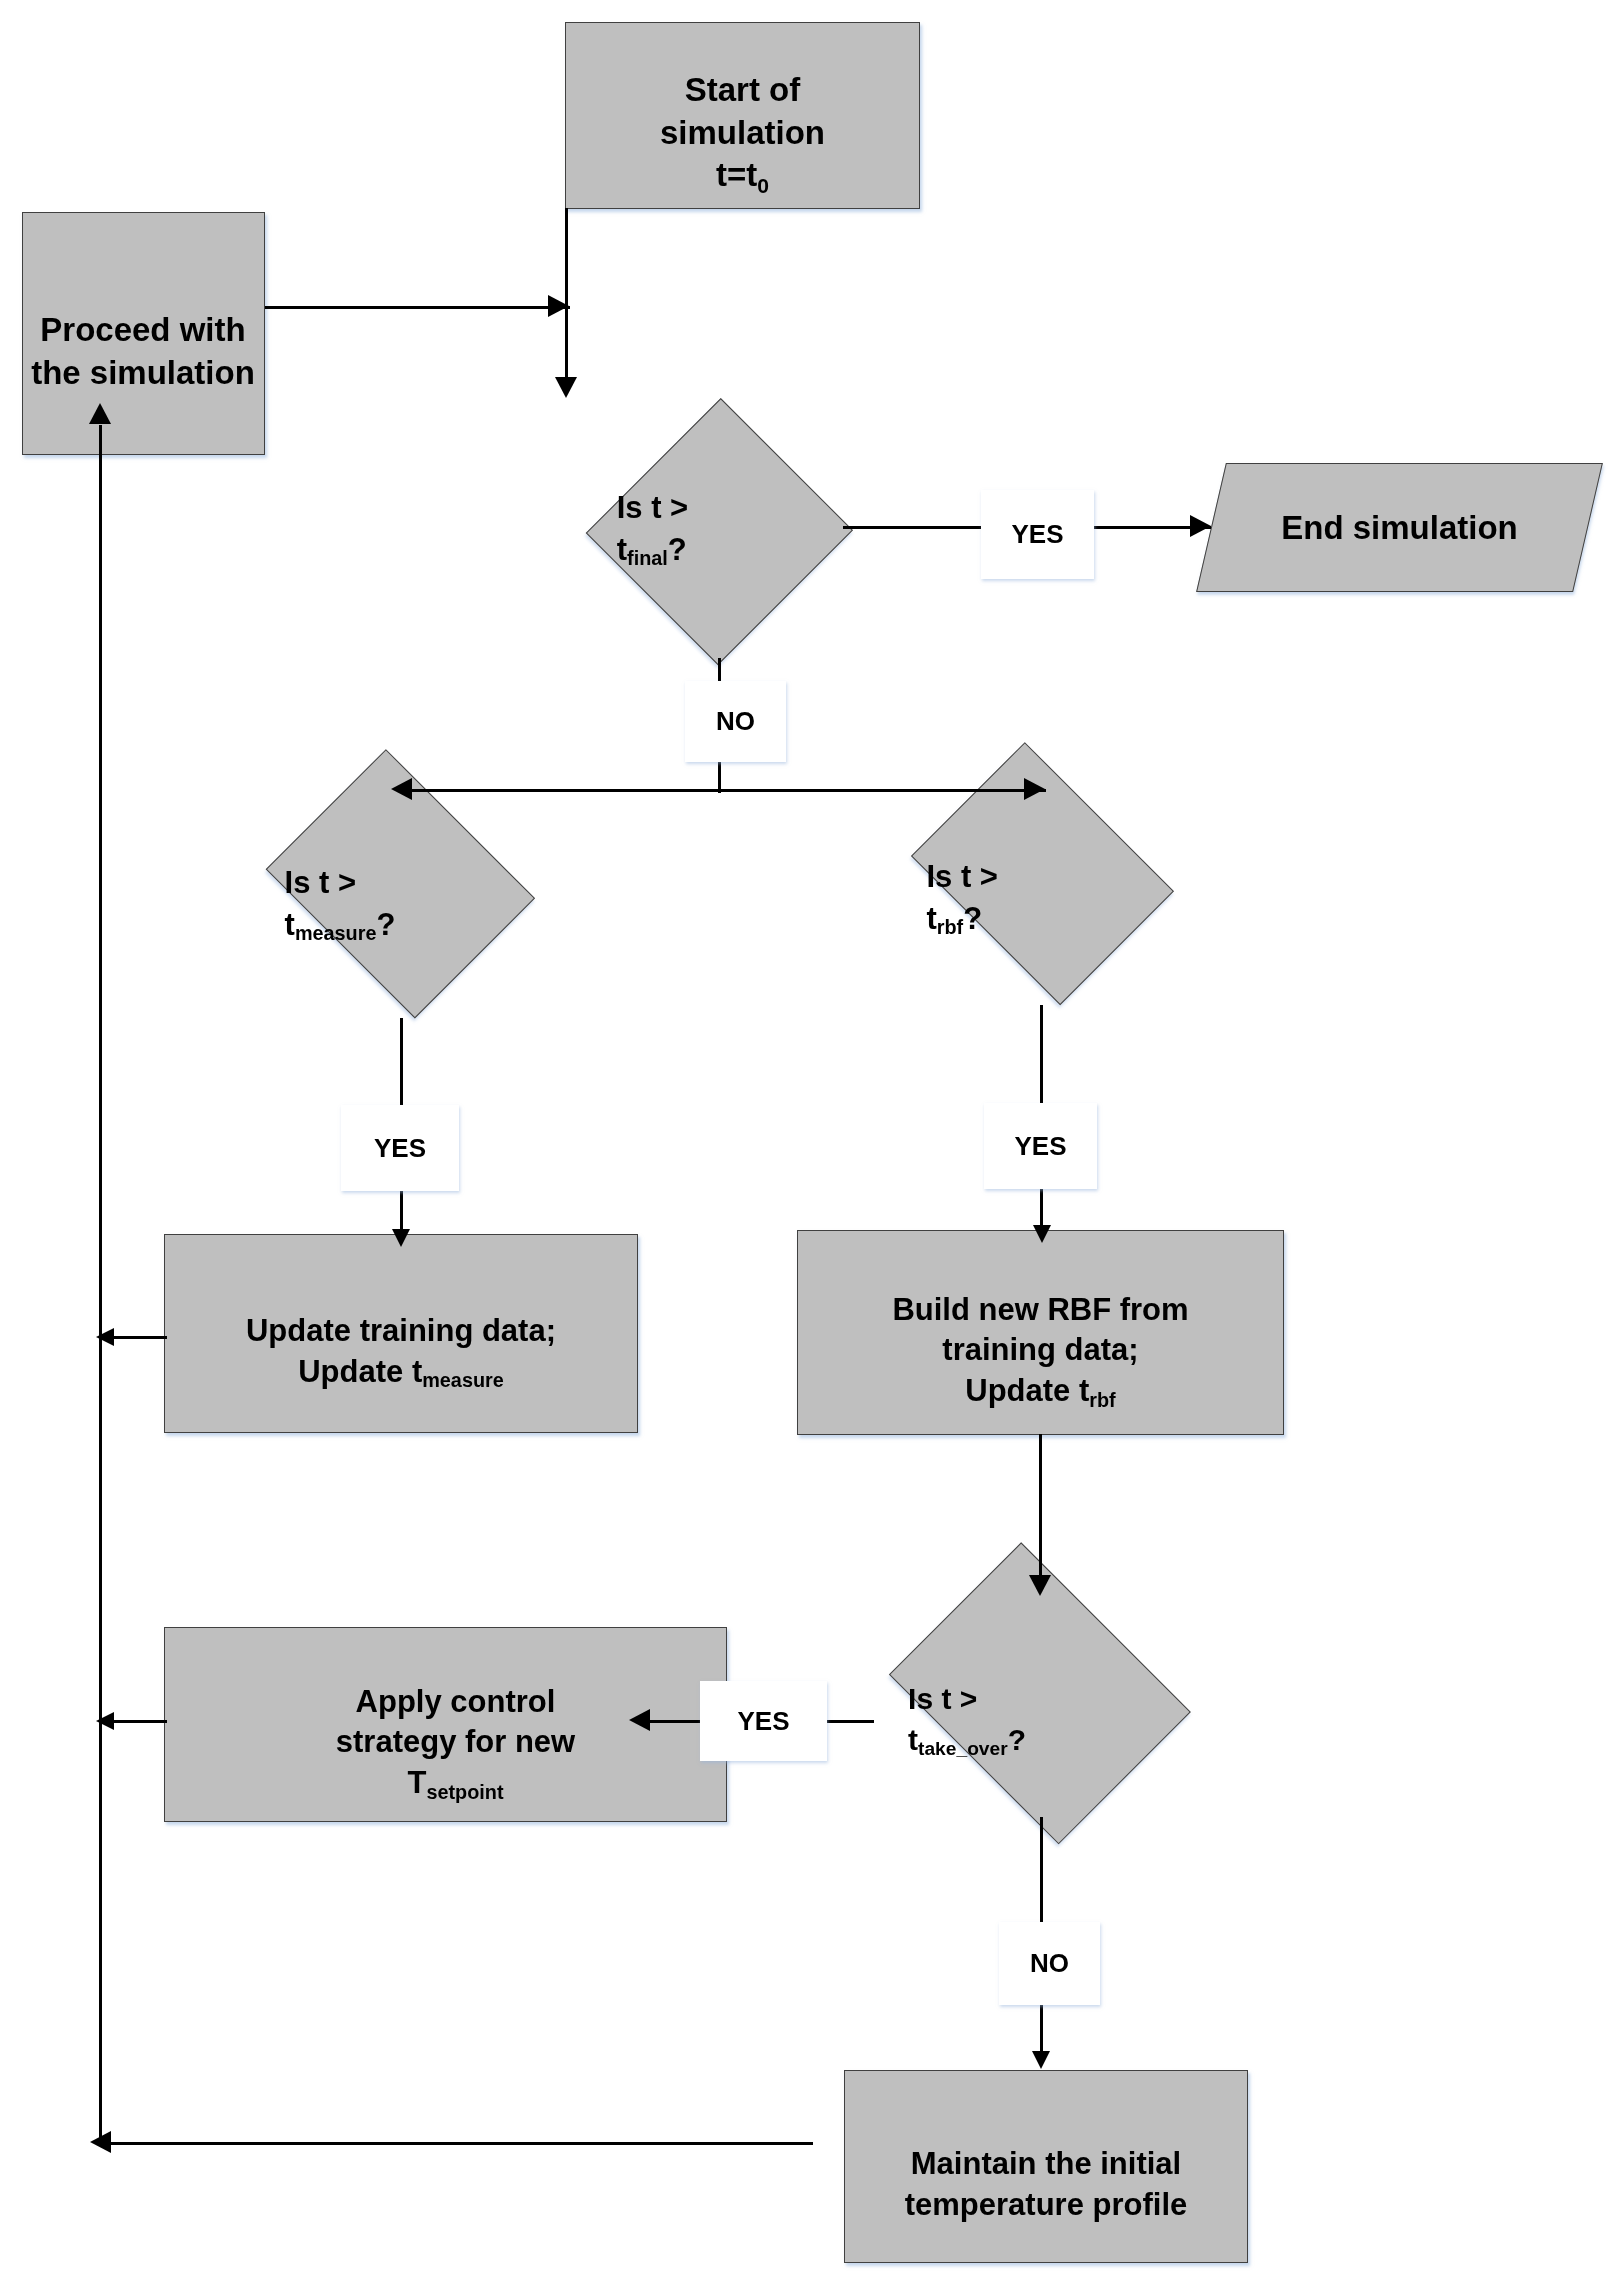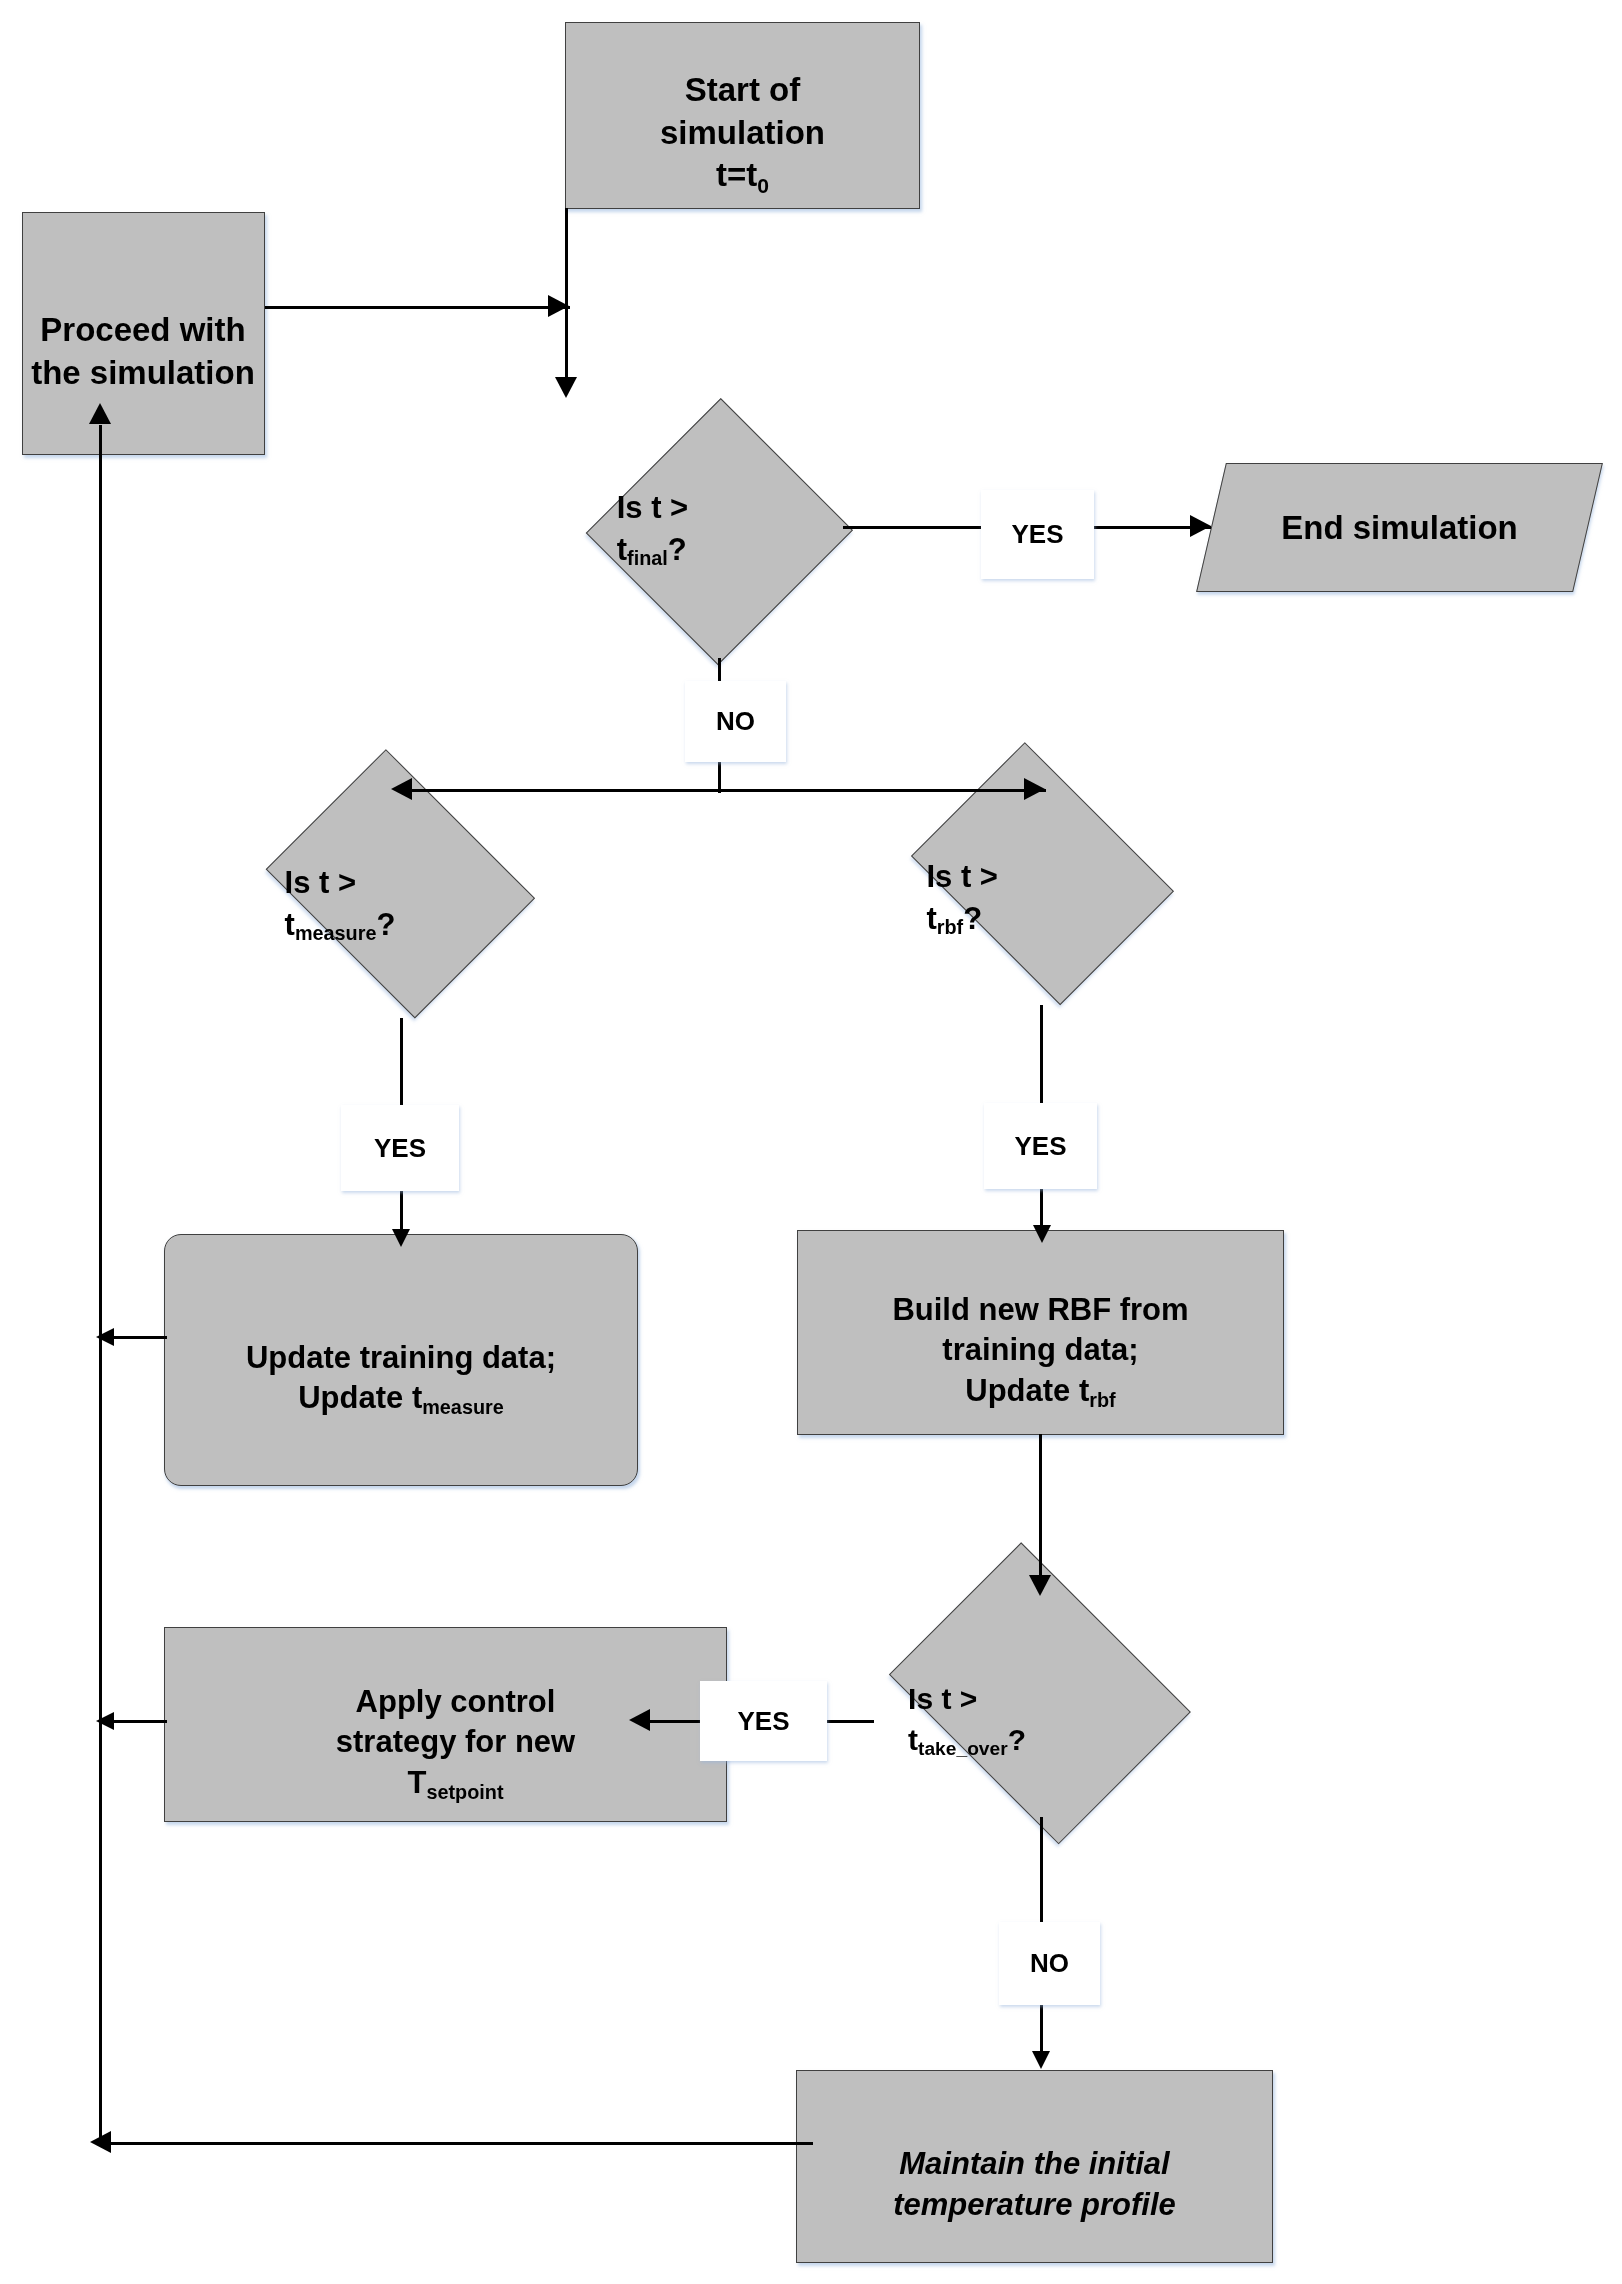--- a/index.html
+++ b/index.html
@@ -251,7 +251,7 @@
     </div>
   </div>
 
-  <div class="node f58" style="left:164px; top:1234px; width:474px; height:252px;border-radius:17px;">
+  <div class="node f58" style="left:164px; top:1234px; width:474px; height:199px;">
     <div class="txt">
       <div>Update training data;</div>
       <div><span>Update t</span><sub>measure</sub></div>

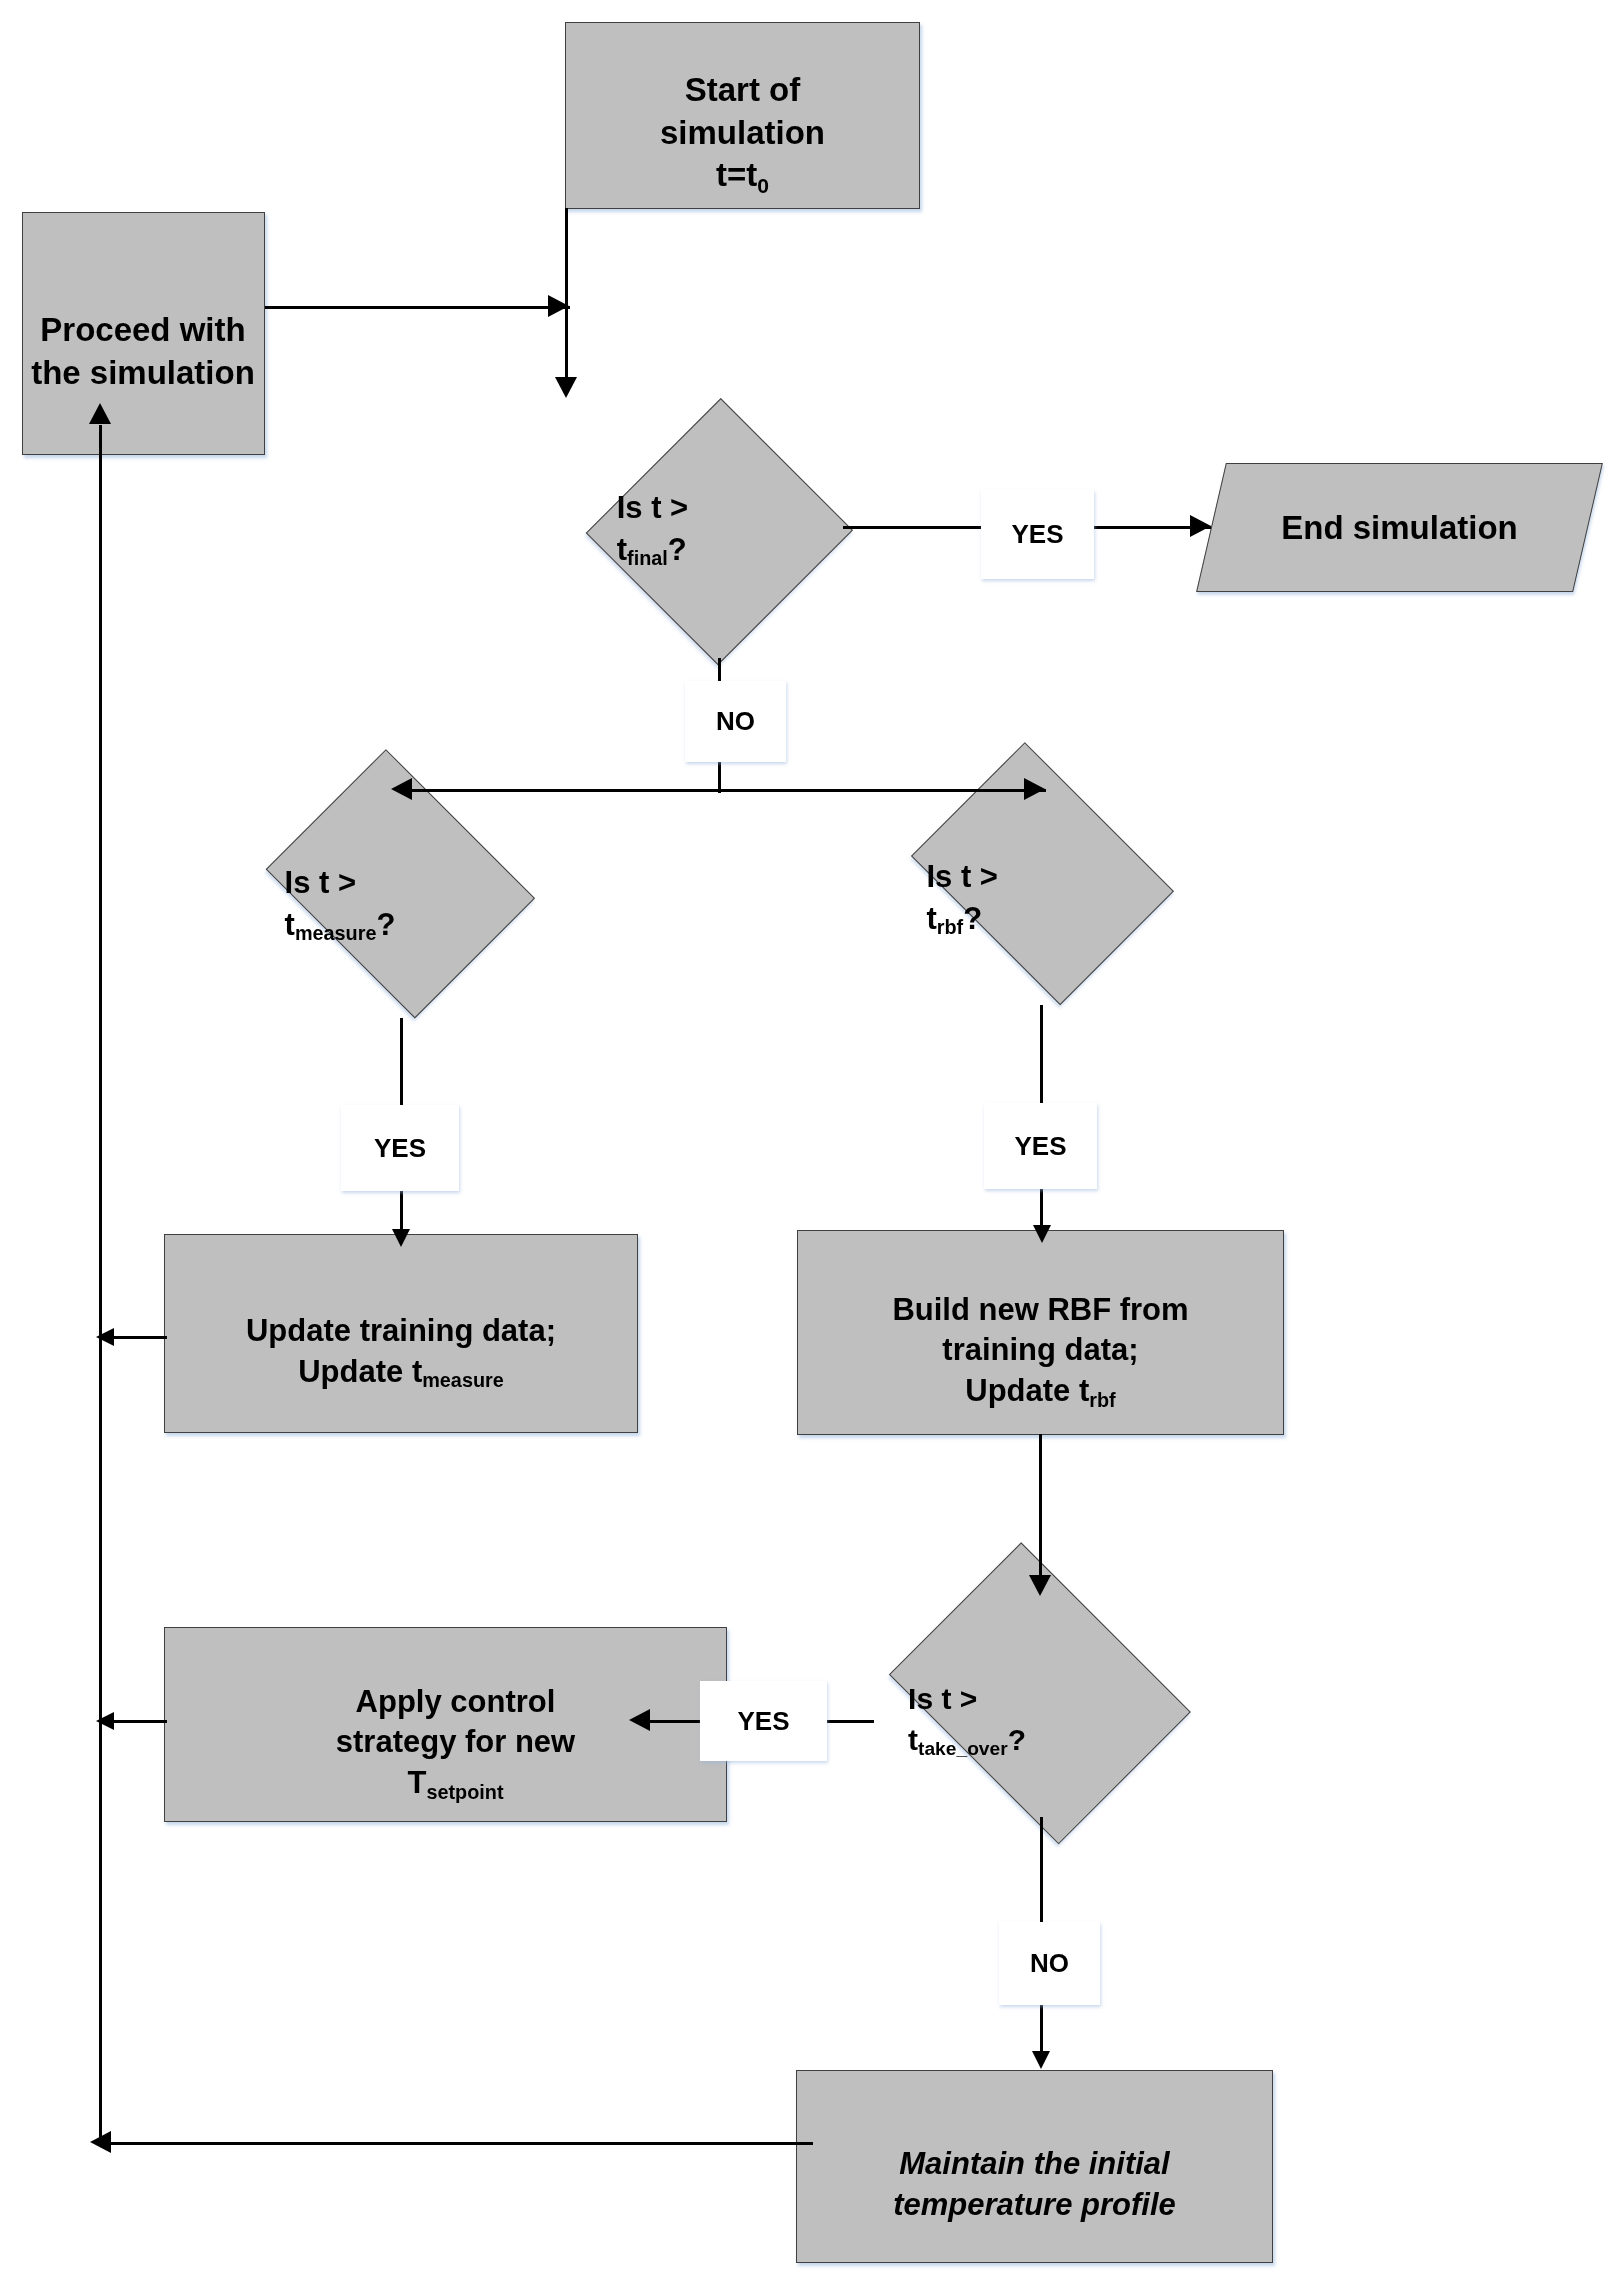--- a/index.html
+++ b/index.html
@@ -282,7 +282,7 @@
     </div>
   </div>
 
-  <div class="node f58" style="left:796px; top:2070px; width:477px; height:193px;font-style:italic;">
+  <div class="node f58" style="left:844px; top:2070px; width:404px; height:193px;">
     <div class="txt">
       <div>Maintain the initial</div>
       <div>temperature profile</div>

